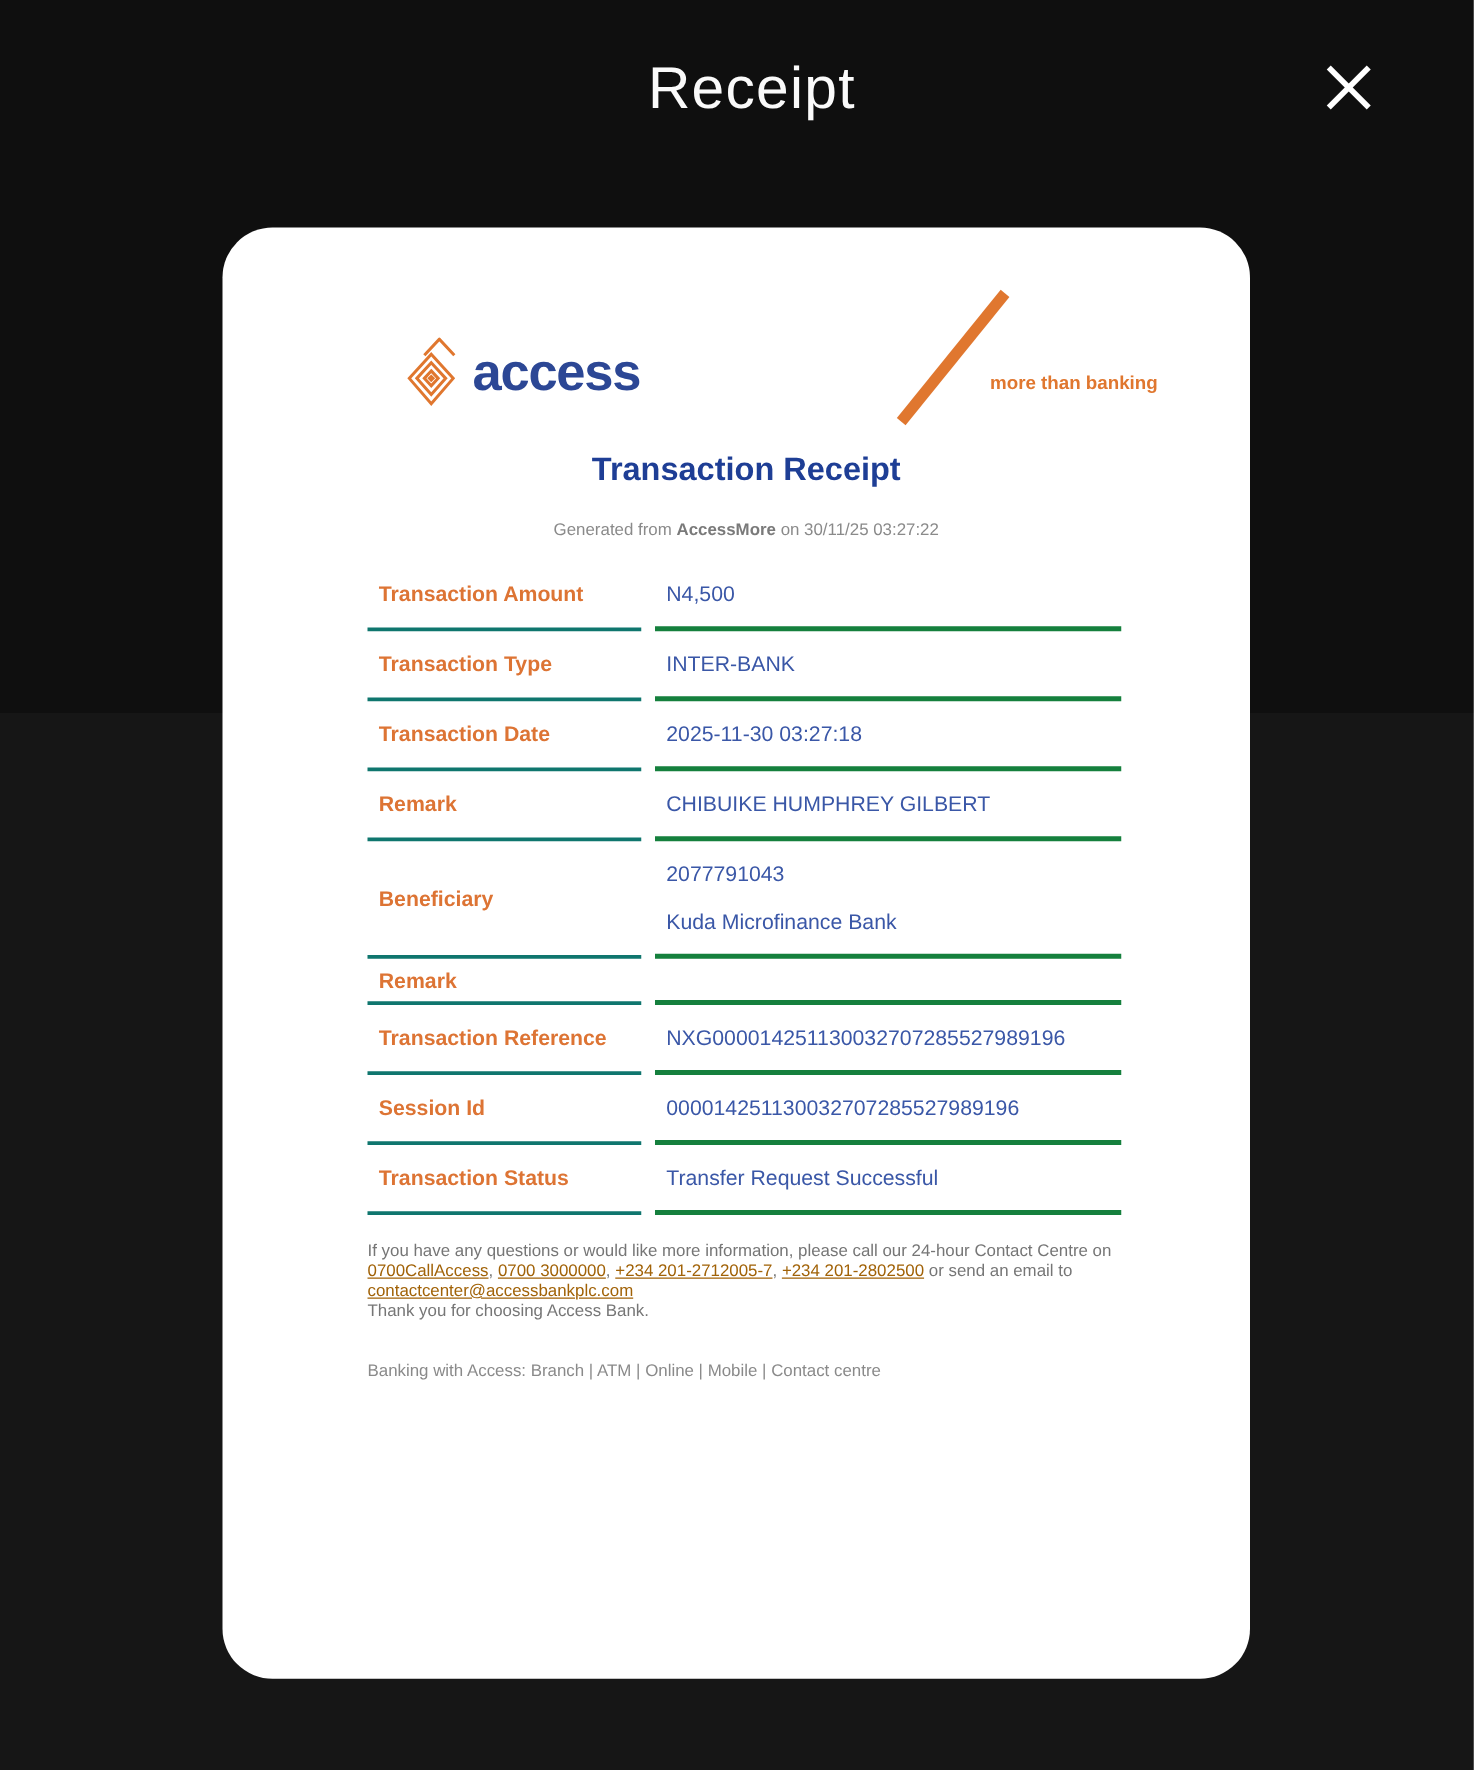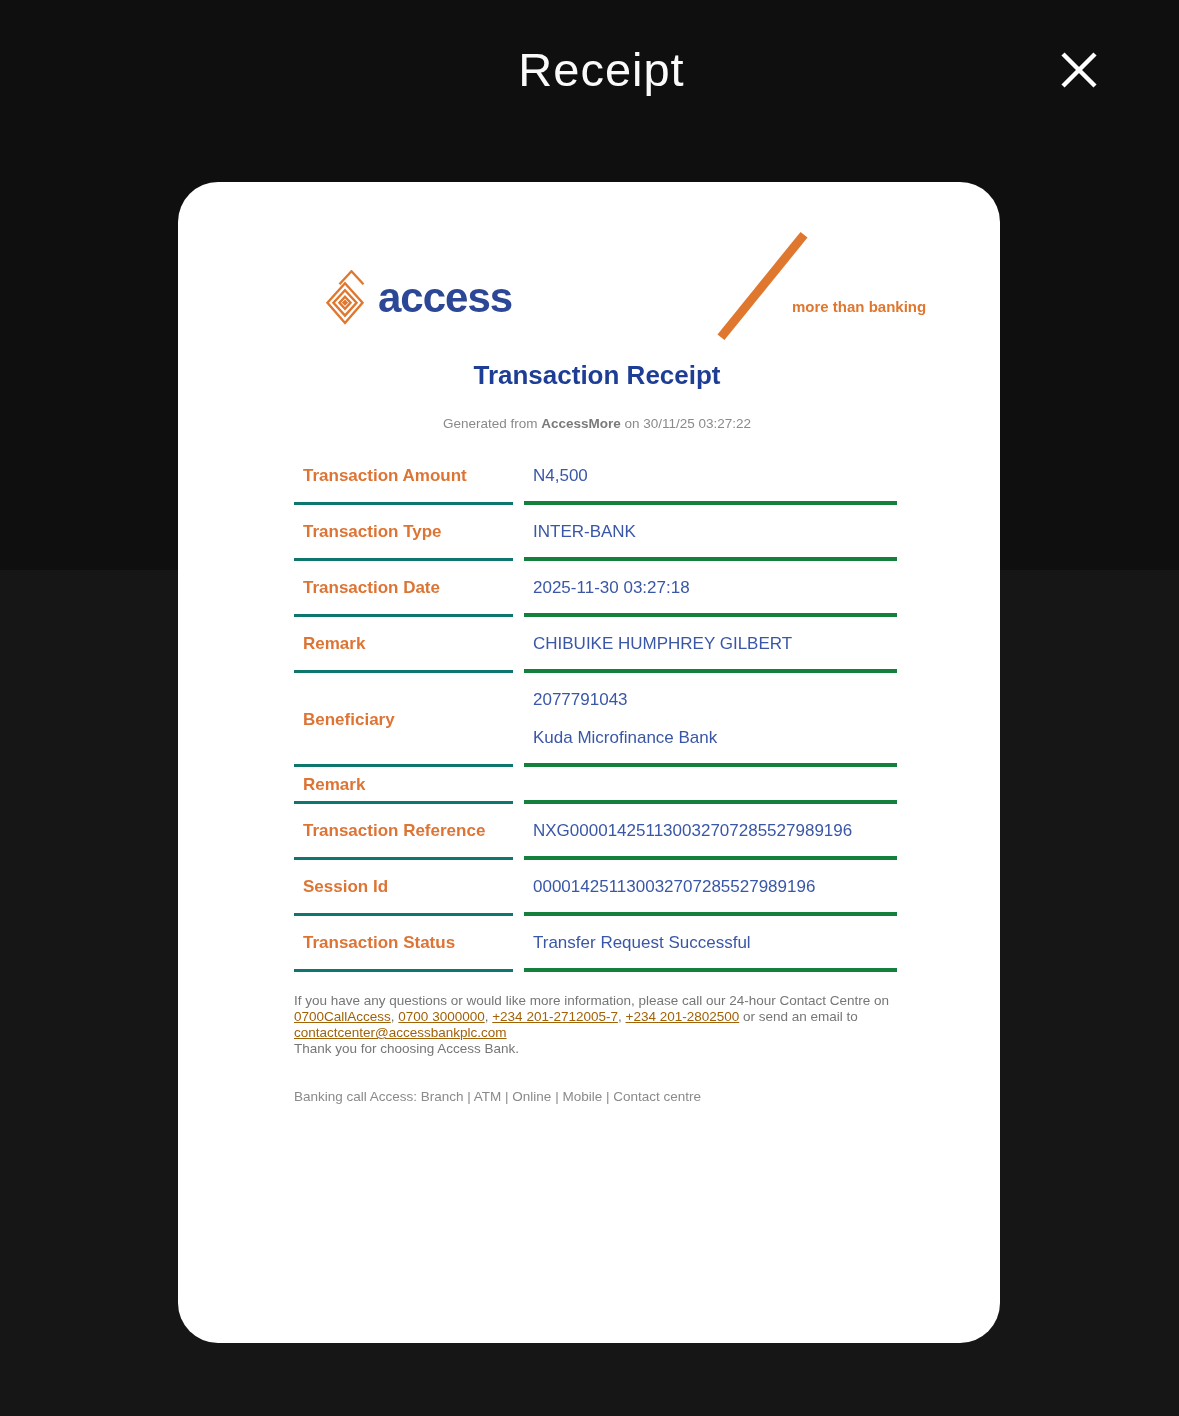--- a/index.html
+++ b/index.html
@@ -174,7 +174,7 @@
     <div>Thank you for choosing Access Bank.</div>
   </div>
 
-  <div class="banking-line">Banking call Access: Branch | ATM | Online | Mobile | Contact centre</div>
+  <div class="banking-line">Banking with Access: Branch | ATM | Online | Mobile | Contact centre</div>
 
 </div>
 

